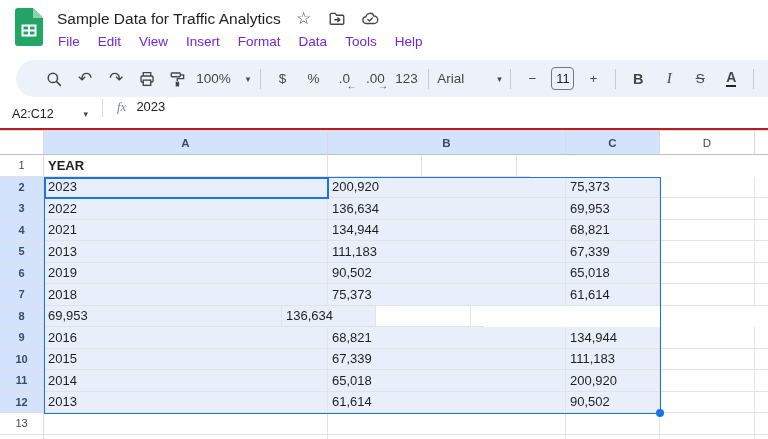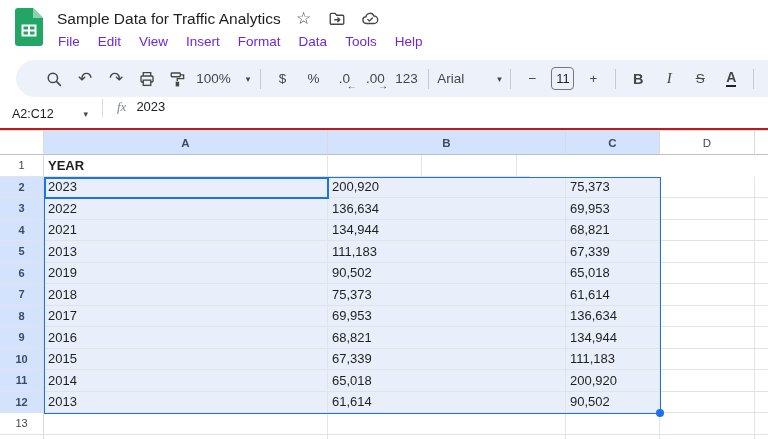--- a/index.html
+++ b/index.html
@@ -269,7 +269,6 @@
   </div>
   <div class="row">
     <div class="rh rh-sel">8</div>
-    <div class="cell w-a cell-sel">2017</div>
     <div class="cell w-b cell-sel">69,953</div>
     <div class="cell w-c cell-sel">136,634</div>
     <div class="cell w-d"></div>

